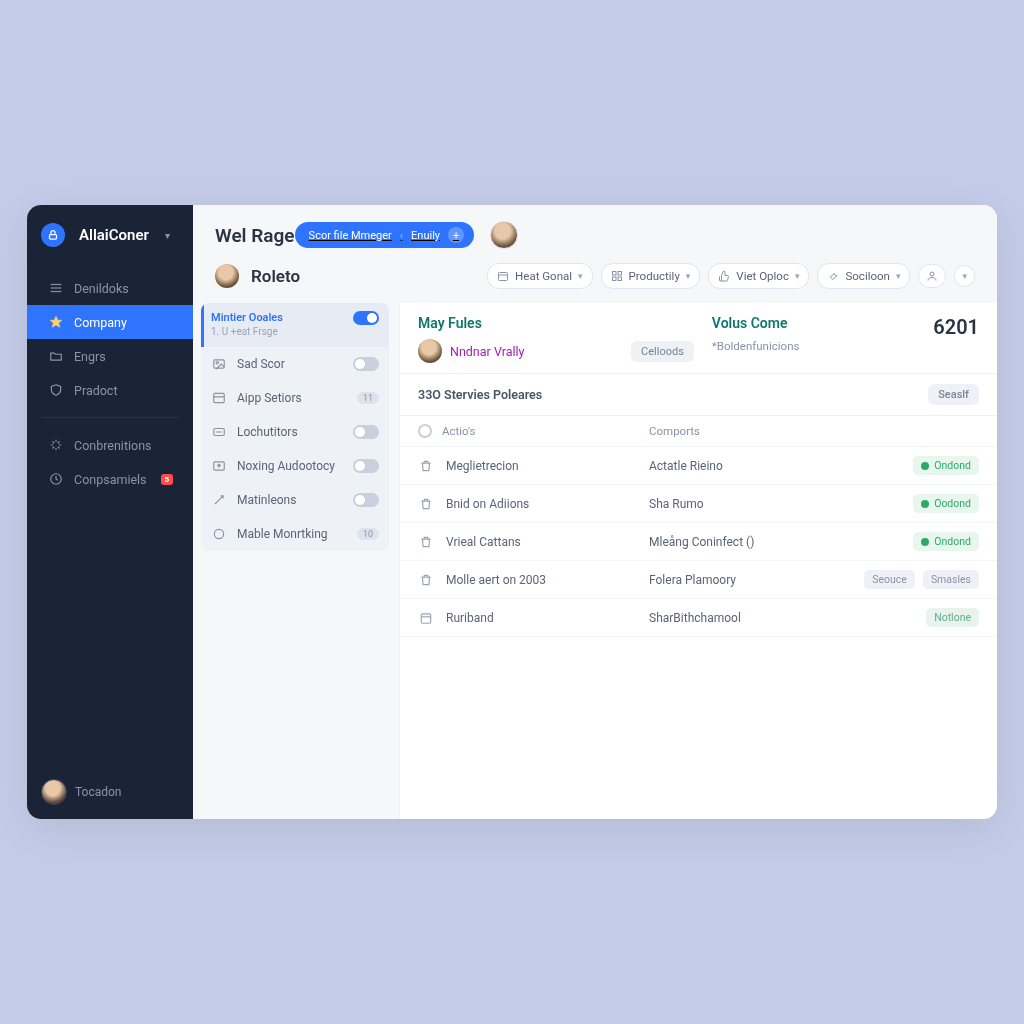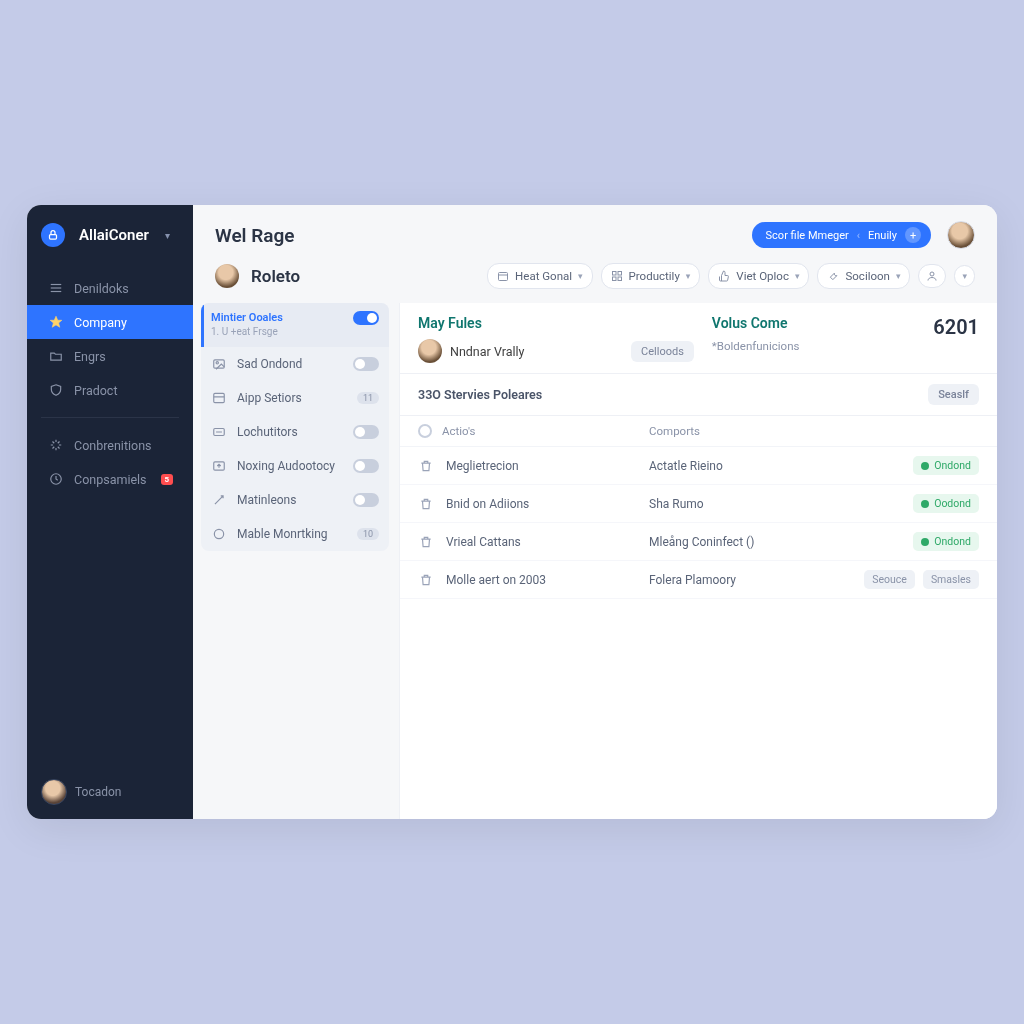--- a/index.html
+++ b/index.html
@@ -78,7 +78,7 @@
     
     .main { flex:1; display:flex; flex-direction:column; background:#f6f7f9; }
     .topbar {
-      display:flex; align-items:center; justify-content:space-between;
+      display:flex; align-items:center; justify-content:flex-start;
       padding:16px 22px 14px 22px;
     }
     .page-title { font-size:19px; font-weight:600; color:#2b3445; }

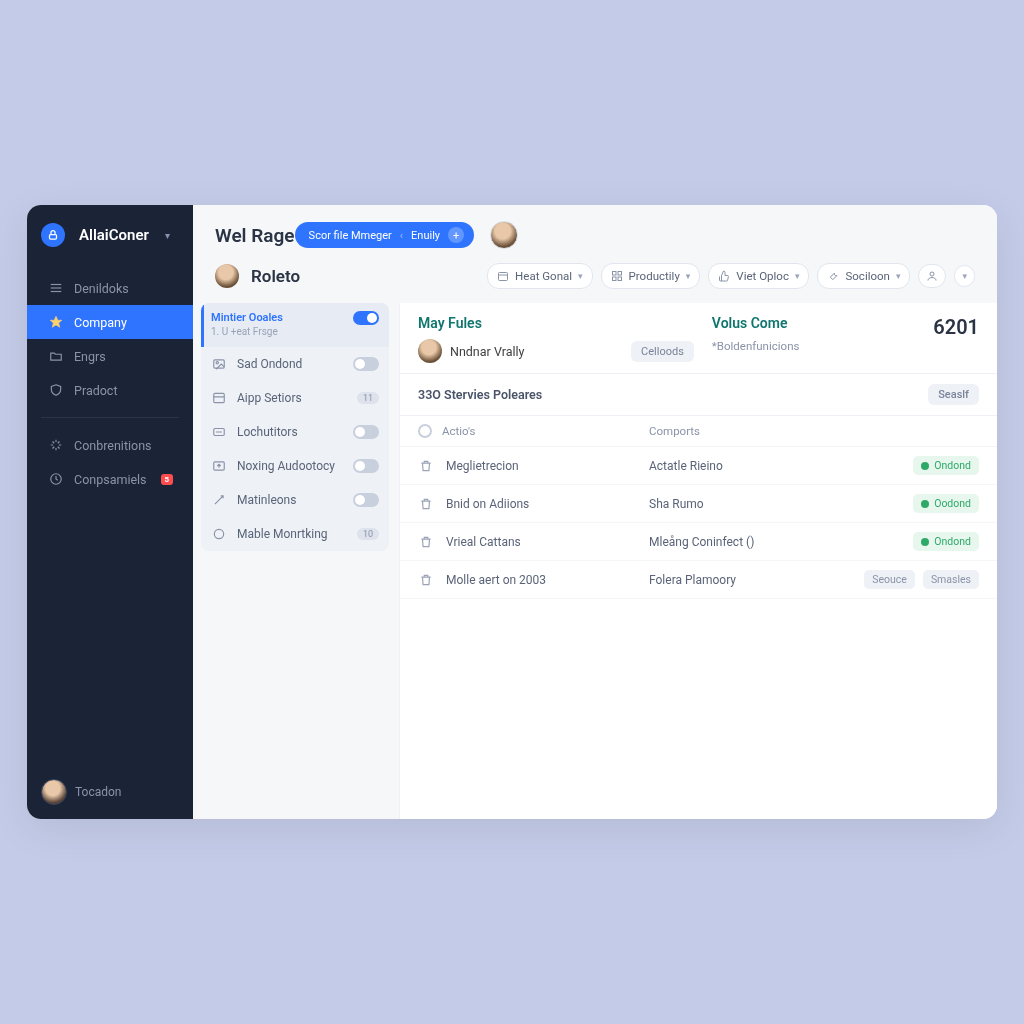--- a/index.html
+++ b/index.html
@@ -82,7 +82,7 @@
       padding:16px 22px 14px 22px;
     }
     .page-title { font-size:19px; font-weight:600; color:#2b3445; }
-    .topbar-right { display:flex; align-items:center; gap:16px; }
+    .topbar-right { display:flex; align-items:center; gap:16px;text-decoration:underline; }
     .pill-btn {
       display:flex; align-items:center; gap:8px;
       background:#2e74ff; color:#fff;

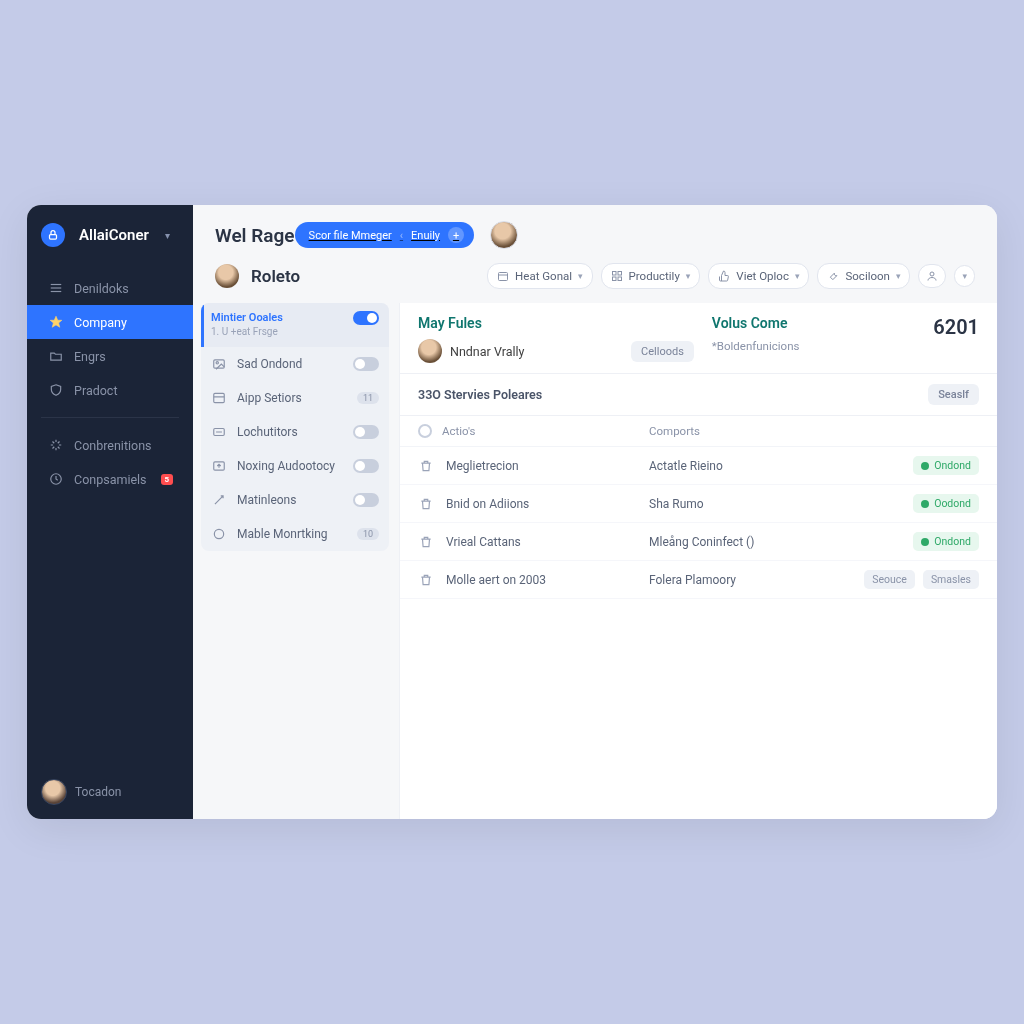--- a/index.html
+++ b/index.html
@@ -172,7 +172,7 @@
     .pane-col-r { flex:1; display:flex; align-items:flex-start; justify-content:space-between; }
     .pane-title { font-size:14px; font-weight:600; color:#0f766e; margin-bottom:8px; }
     .user-line { display:flex; align-items:center; gap:8px; }
-    .user-name { font-size:12.5px; color:#404040; }
+    .user-name { font-size:12.5px; color:#a21caf; }
     .chip {
       background:#eef1f6; color:#7a8399; font-size:11px;
       border-radius:6px; padding:4px 10px; margin-left:auto; margin-right:18px;

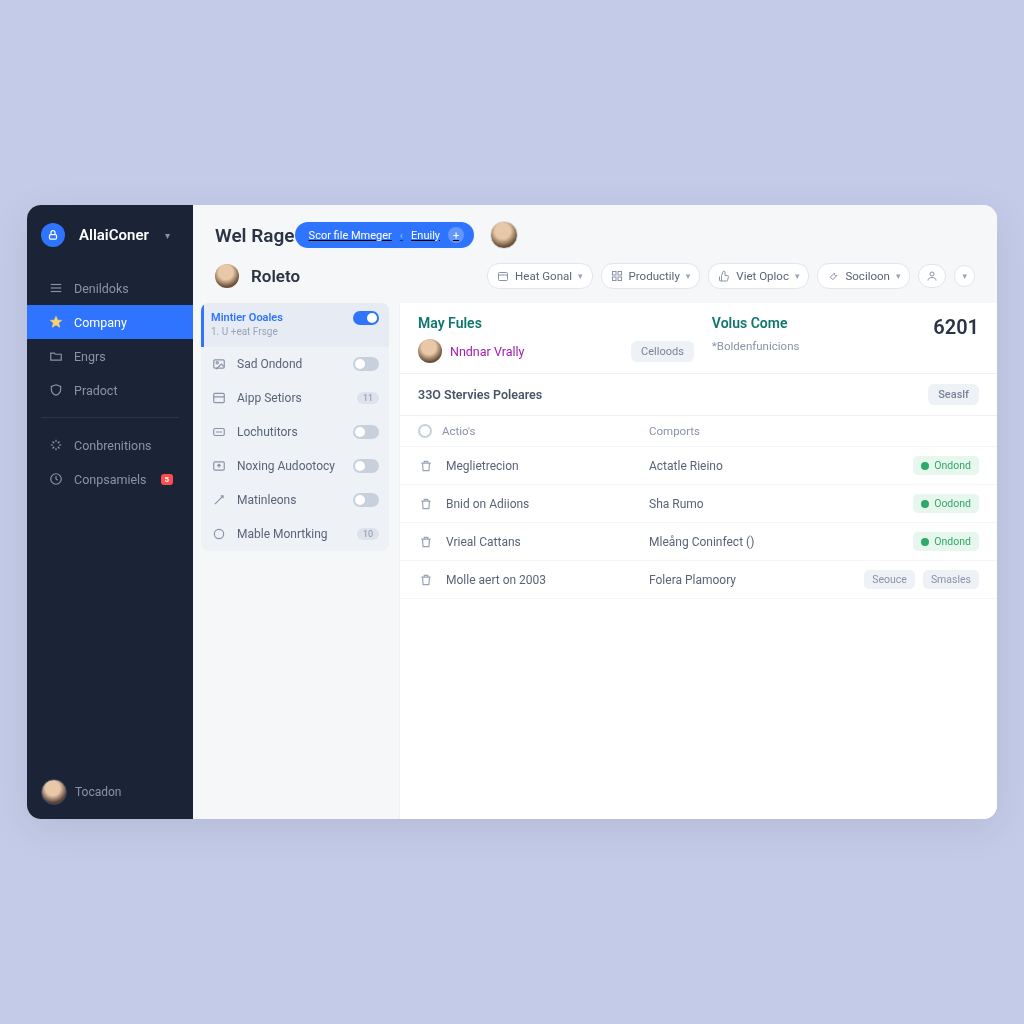--- a/index.html
+++ b/index.html
@@ -397,7 +397,7 @@
                   <path d="M21 17l-5-5-9 9"></path>
                 </svg>
               </span>
-            <span>Sad Ondond</span>
+            <span>Sad Scor</span>
             <span class="toggle"></span>
           </div>
           <div class="filter-item">

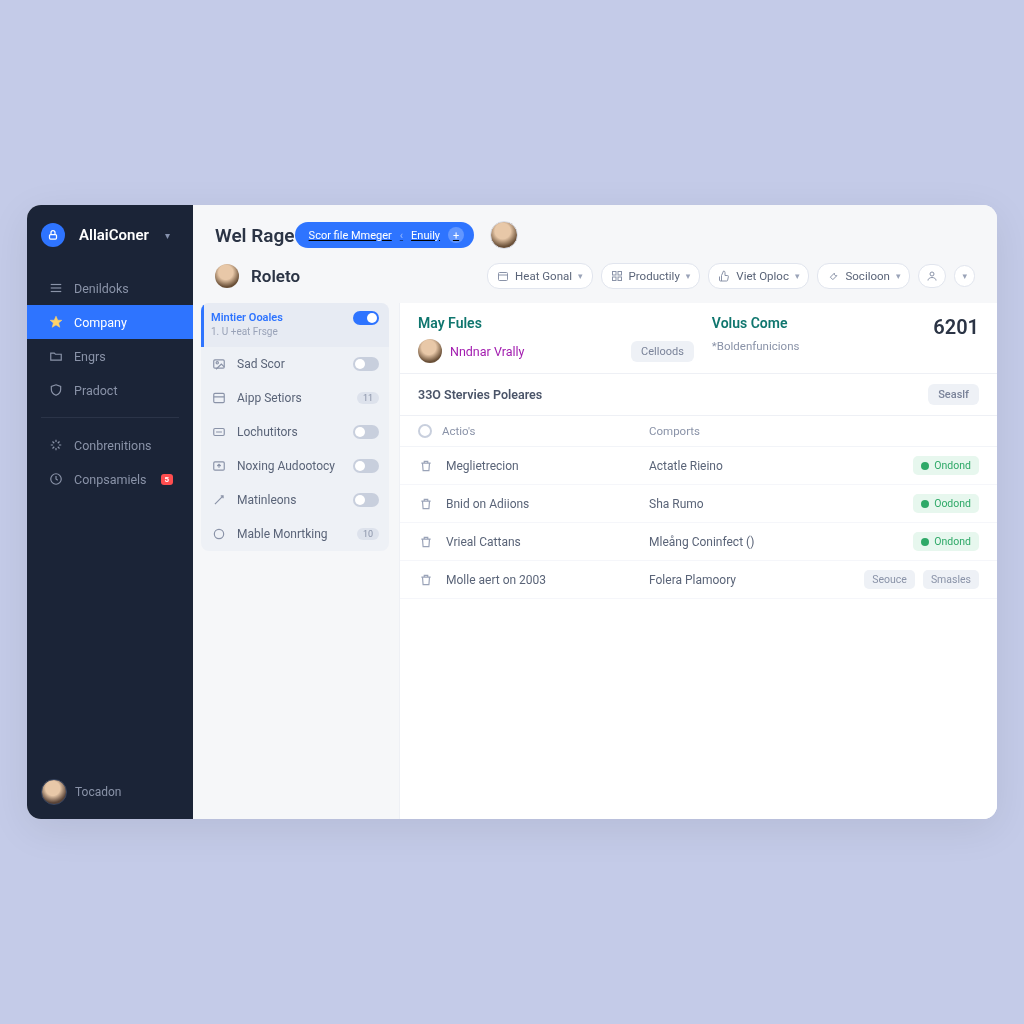--- a/index.html
+++ b/index.html
@@ -545,6 +545,21 @@
           </div>
         </div>
 
+        <div class="row">
+          <div class="c1">
+            <span class="row-icn">
+                <svg width="14" height="14" viewBox="0 0 24 24" fill="none" stroke="#2fa968" stroke-width="2">
+                  <rect x="4" y="5" width="16" height="16" rx="2"></rect>
+                  <line x1="4" y1="10" x2="20" y2="10"></line>
+                </svg>
+              </span>
+            <span>Ruriband</span>
+          </div>
+          <div class="c2">SharBithchamool</div>
+          <div class="c3">
+              <span class="status muted">Notlone</span>
+            </div>
+        </div>
 
       </div>
     </div>

